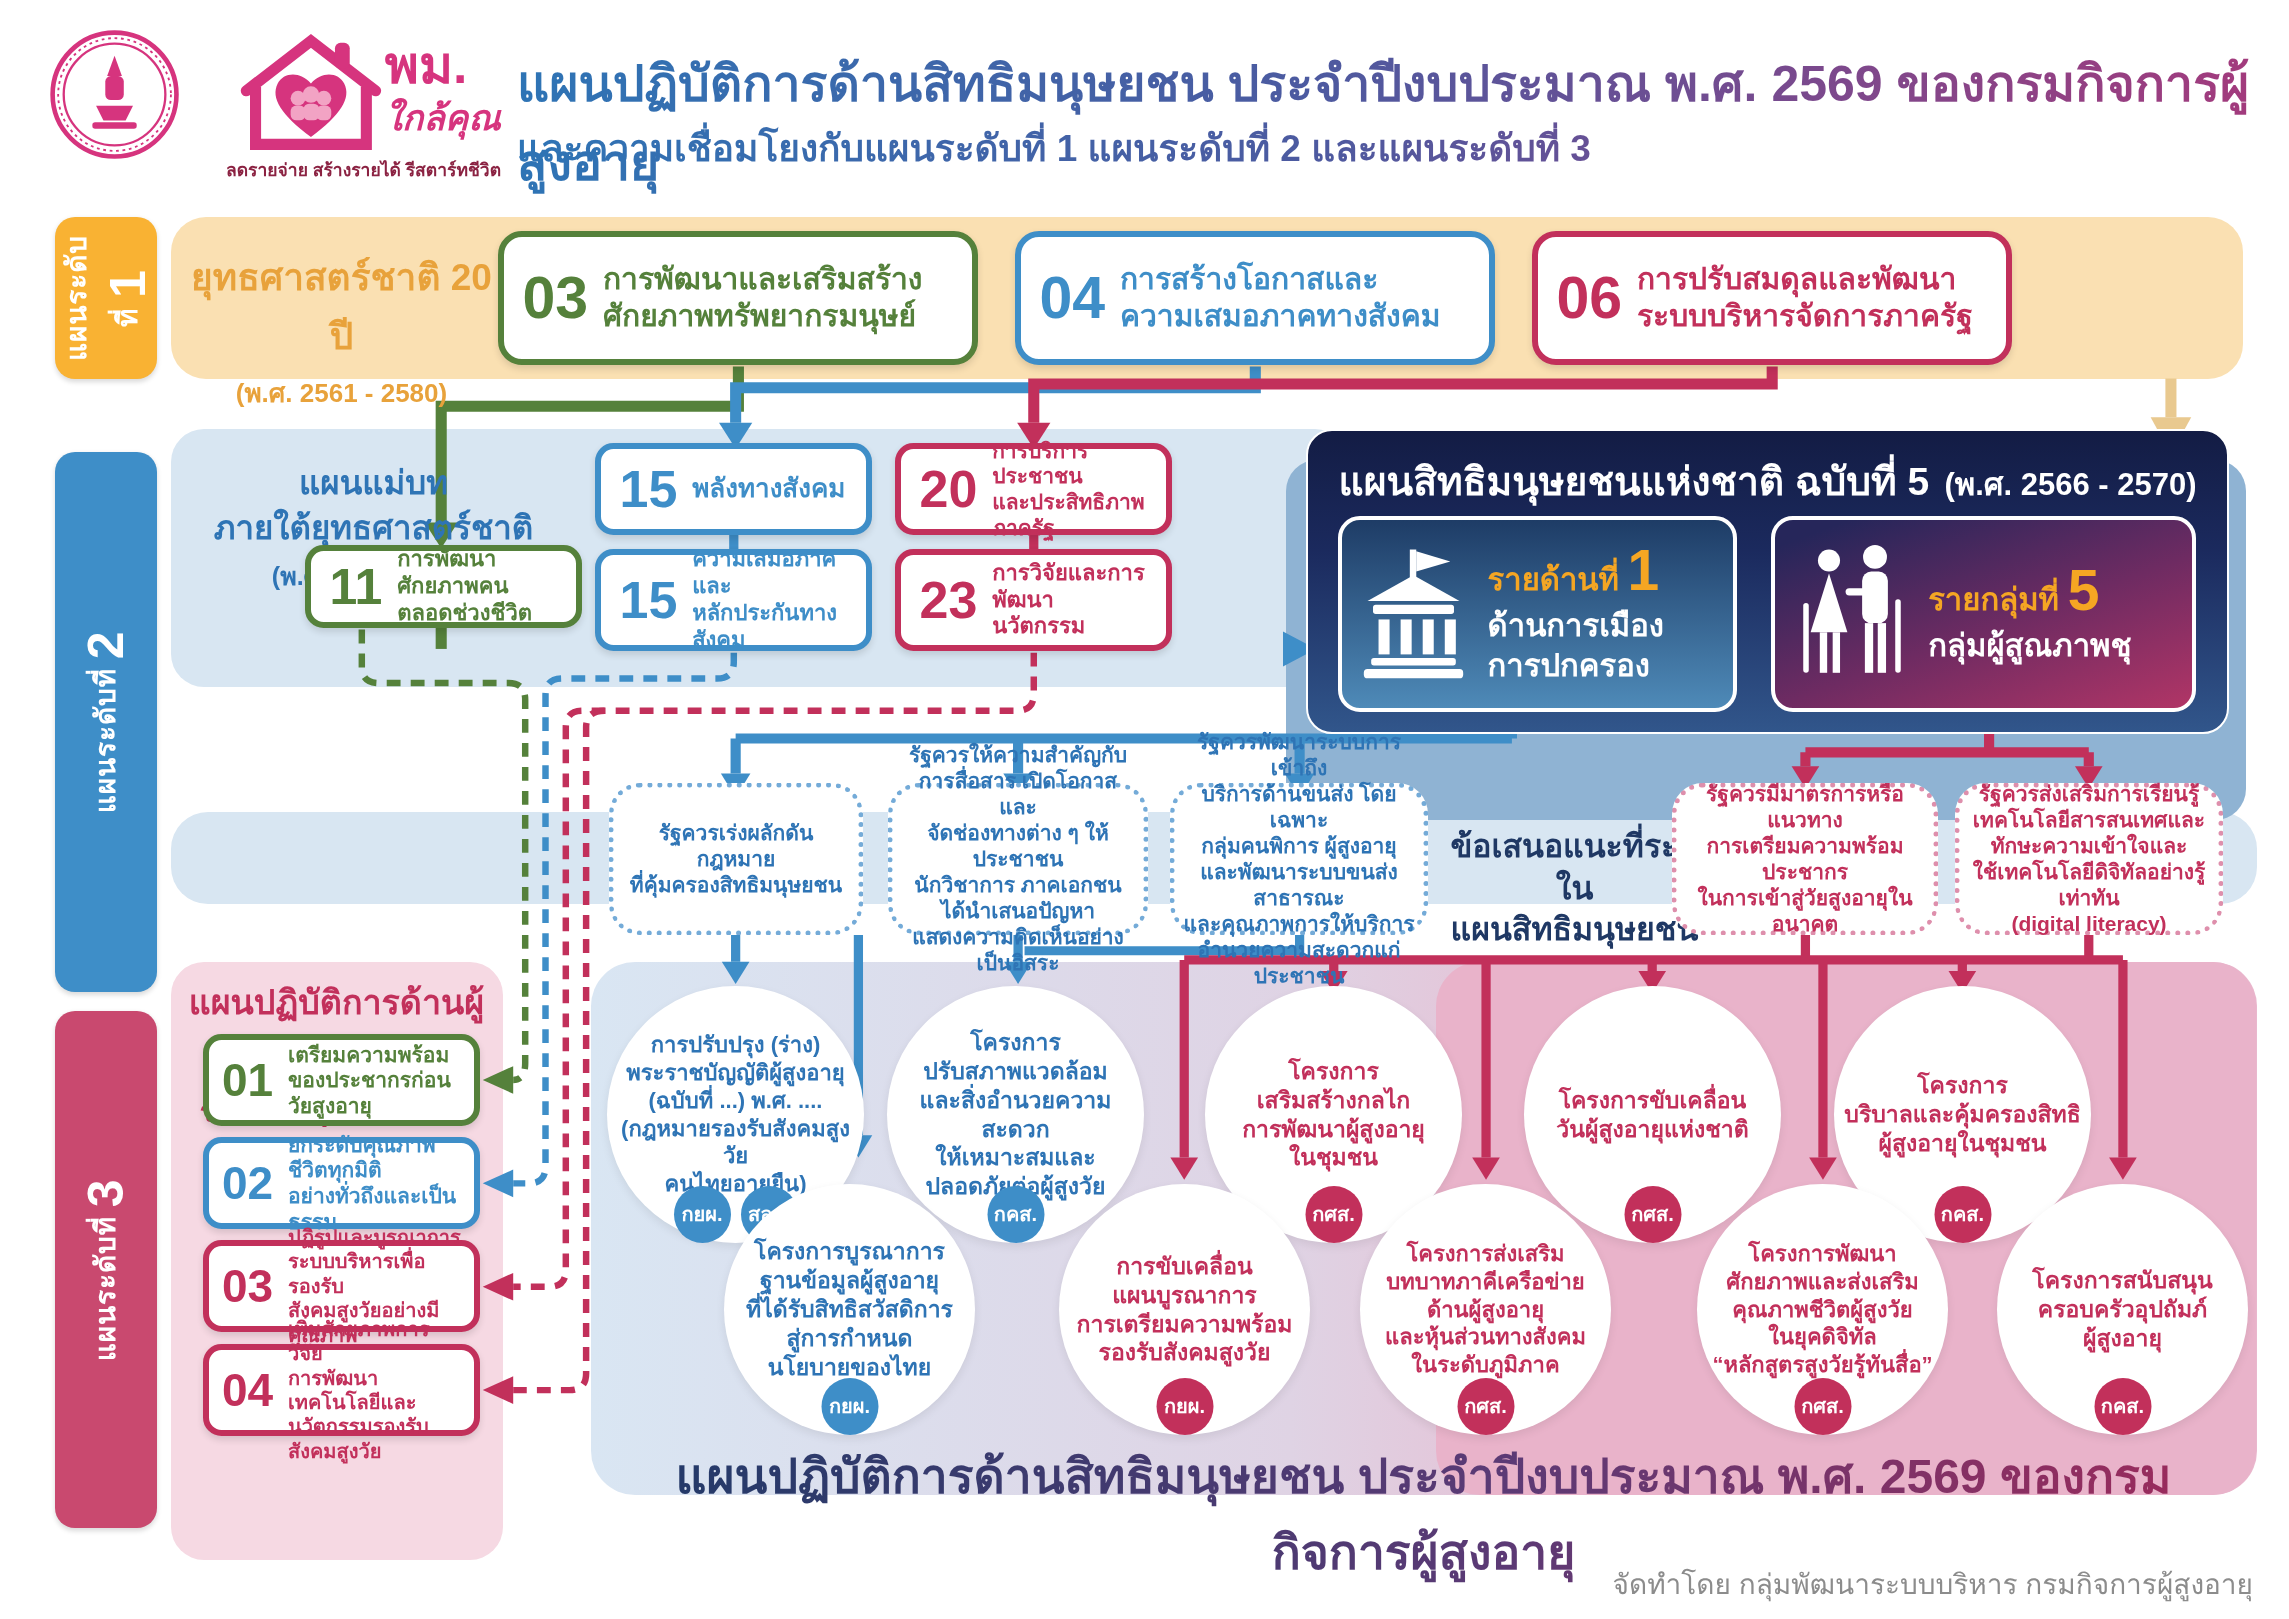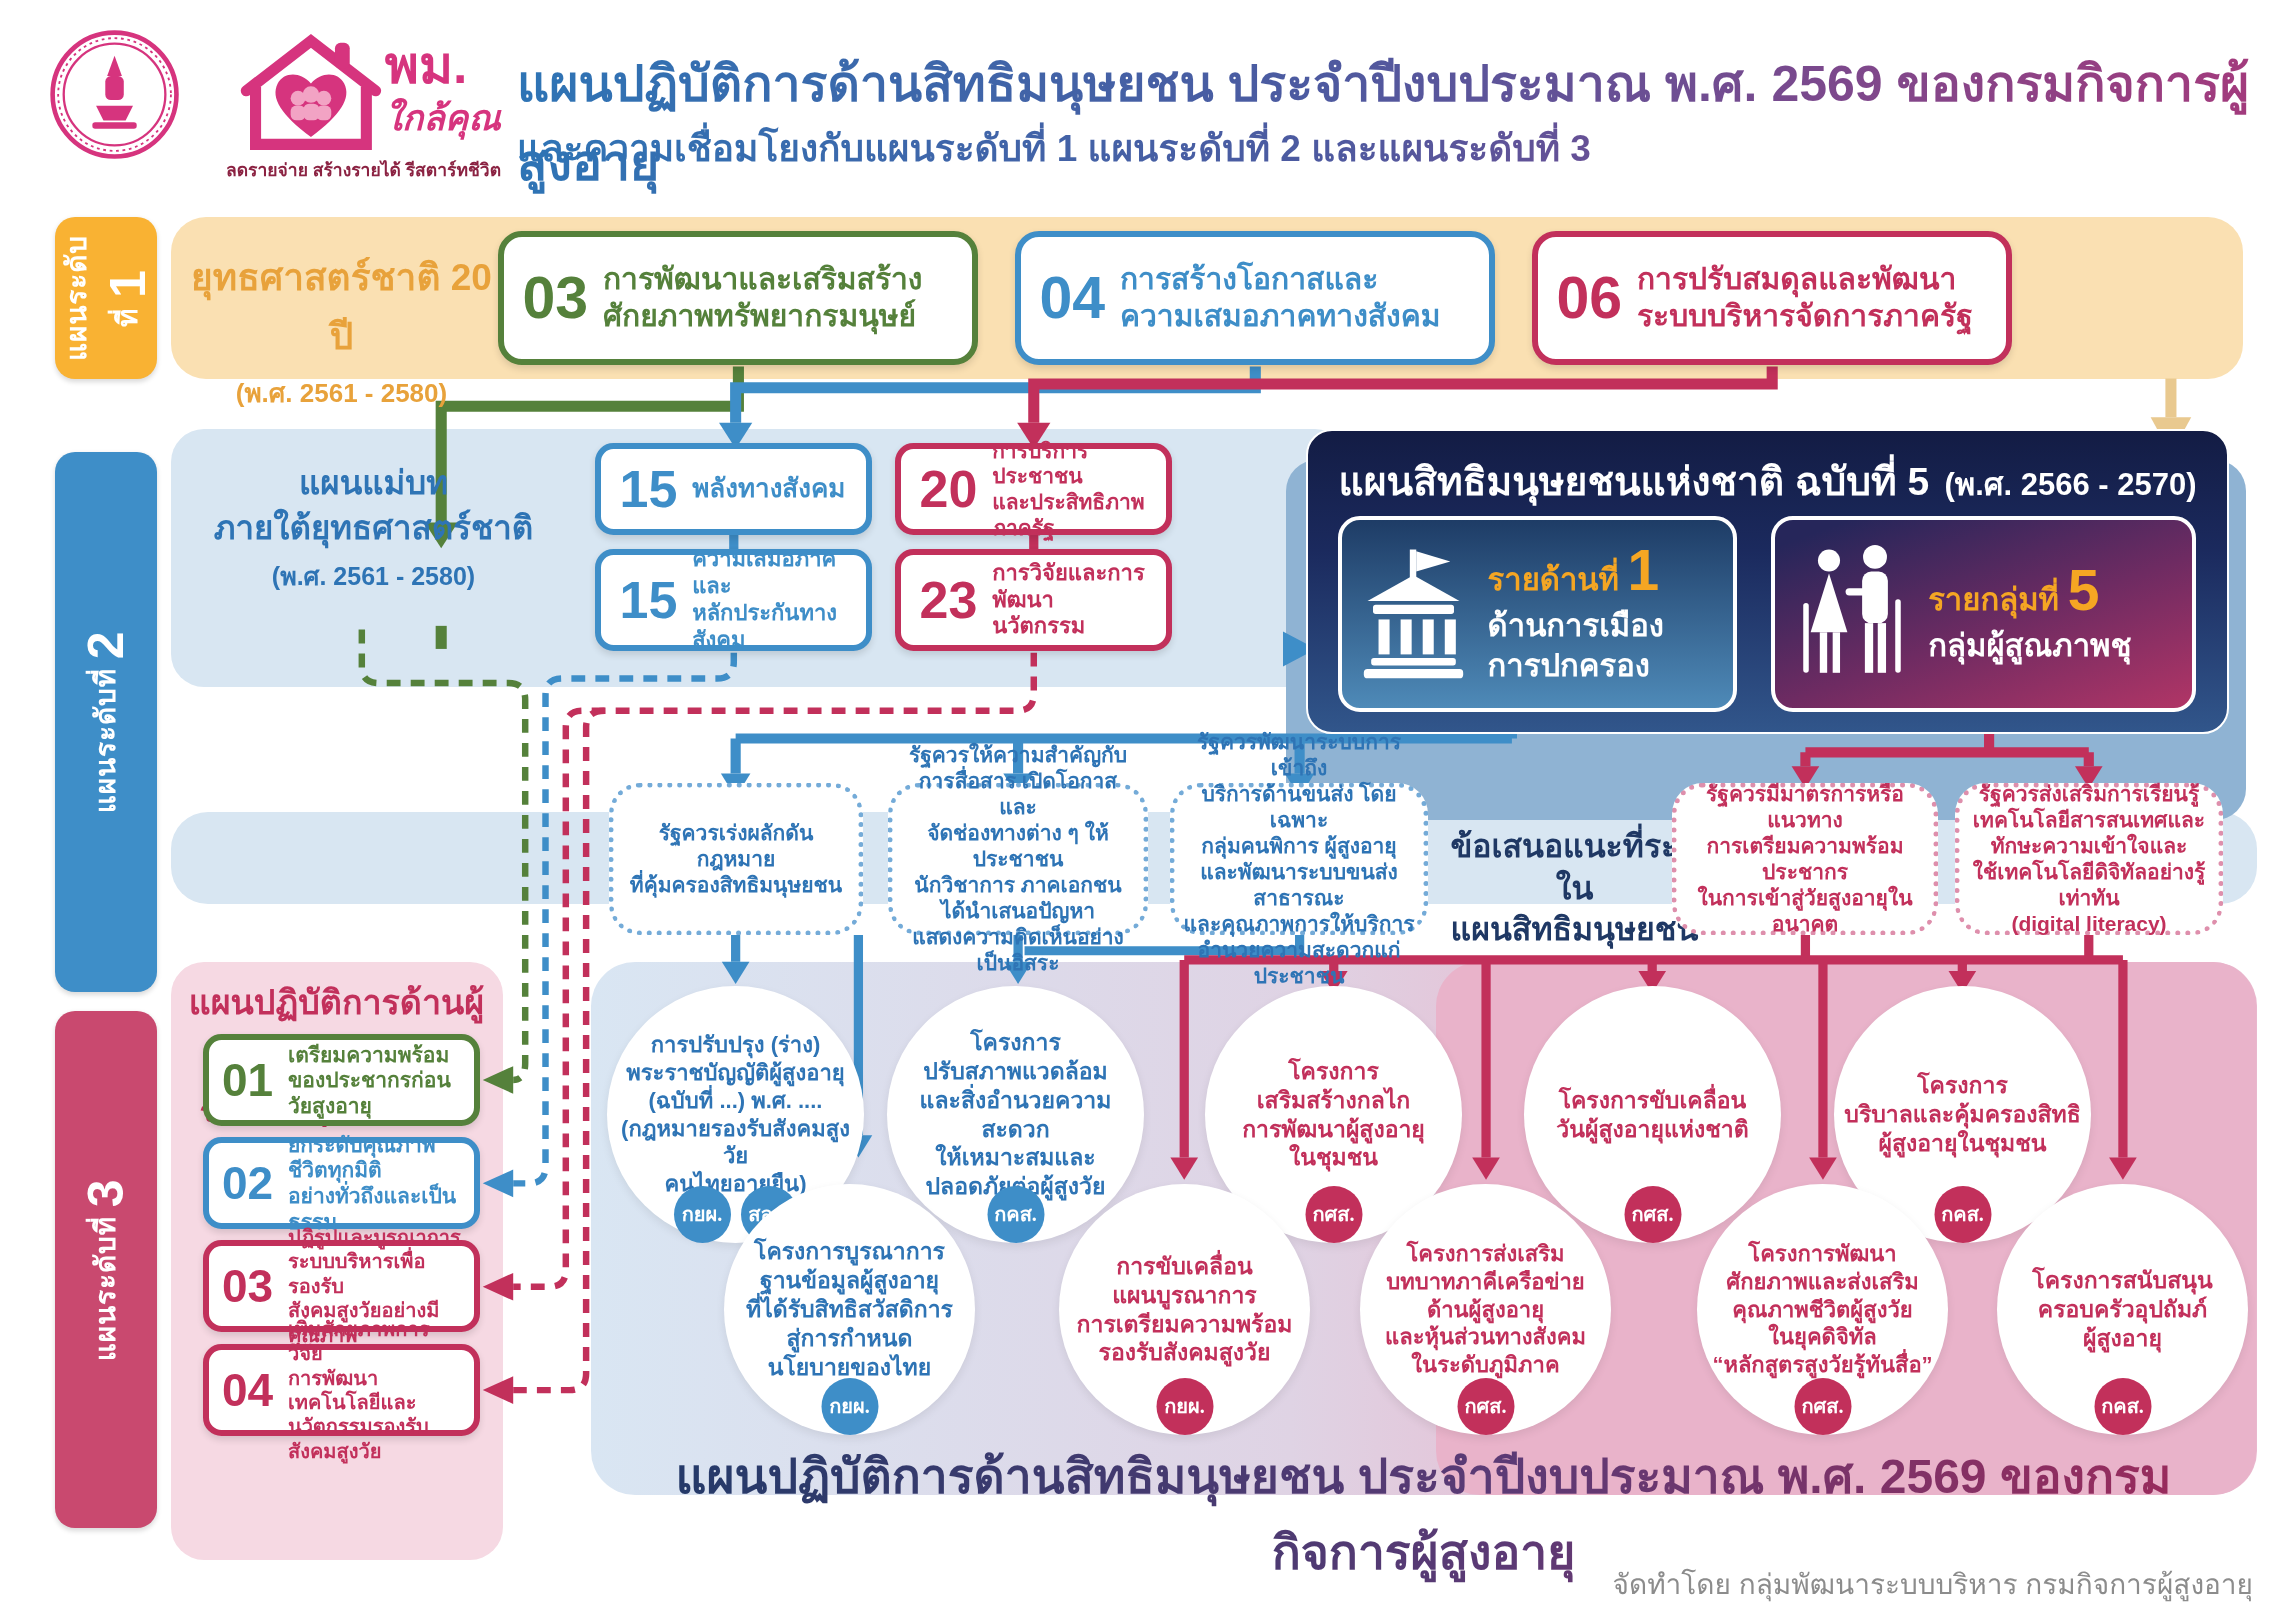--- a/index.html
+++ b/index.html
@@ -202,6 +202,11 @@
 ภายใต้ยุทธศาสตร์ชาติ</div>
     <div style="color:#2E74B5;font-size:25px;font-weight:700;margin-top:5.5px;">(พ.ศ. 2561 - 2580)</div>
   </div>
+  <div class="abs numbox bd-green" style="left:305px;top:545px;width:277px;height:83px;border-radius:18.5px;z-index:6;">
+    <span class="num tx-green" style="font-size:50px;">11</span>
+    <span class="txt tx-green pre" style="font-size:22px;">การพัฒนาศักยภาพคน
+ตลอดช่วงชีวิต</span>
+  </div>
   <div class="abs numbox bd-blue" style="left:595px;top:443px;width:277px;height:92px;border-radius:18.5px;z-index:6;">
     <span class="num tx-blue" style="font-size:52px;">15</span>
     <span class="txt tx-blue pre" style="font-size:26px;">พลังทางสังคม</span>

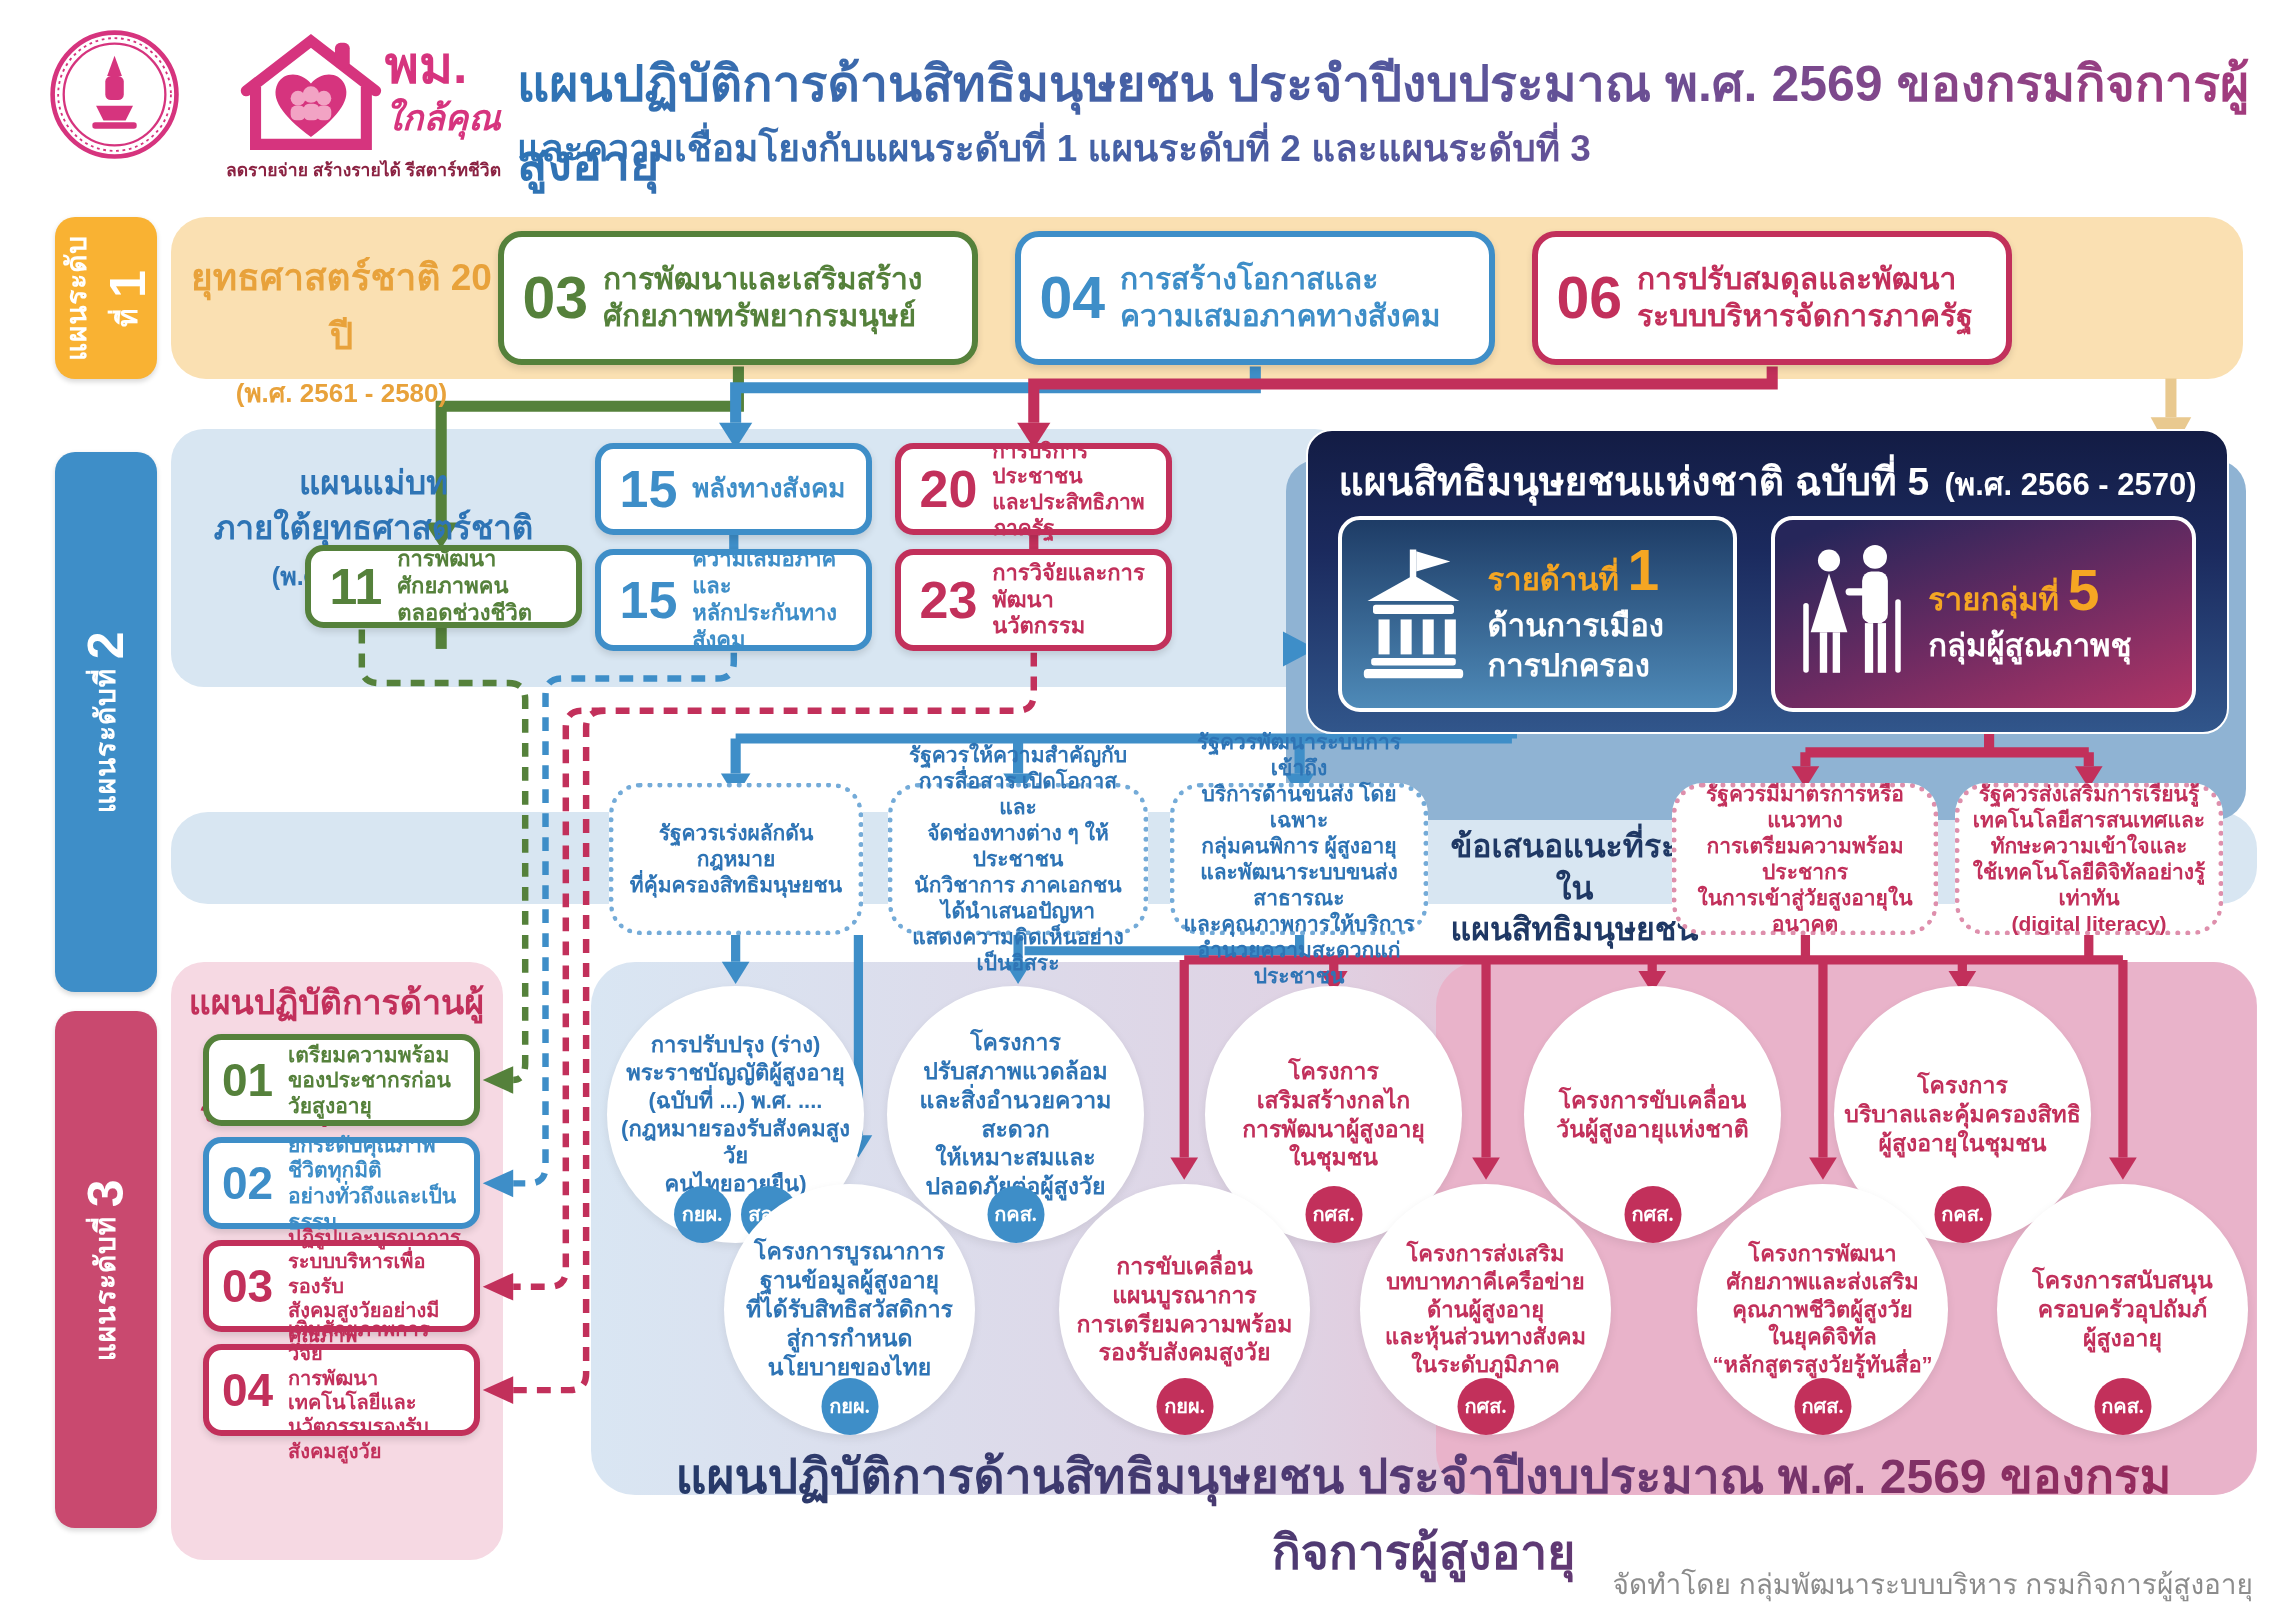--- a/index.html
+++ b/index.html
@@ -29,7 +29,7 @@
           text-align:center;font-weight:600;font-size:23px;line-height:1.26;box-shadow:0 3.7px 9.2px rgba(0,0,0,.08);}
   .badge{width:57px;height:57px;border-radius:50%;color:#fff;display:flex;align-items:center;justify-content:center;
          font-size:20px;font-weight:700;}
-  .badgewrap{position:absolute;bottom:0px;left:50%;transform:translateX(-50%);display:flex;gap:10px;font-family:Liberation Serif, serif;}
+  .badgewrap{position:absolute;bottom:0px;left:50%;transform:translateX(-50%);display:flex;gap:10px;}
   .bg-blue{background:#3E8EC8;} .bg-pink{background:#C2305B;}
   .gradtext{background:linear-gradient(90deg,#2E74B5 0%,#4C5AA0 45%,#A43A7C 100%);
             -webkit-background-clip:text;background-clip:text;color:transparent;-webkit-text-fill-color:transparent;}

